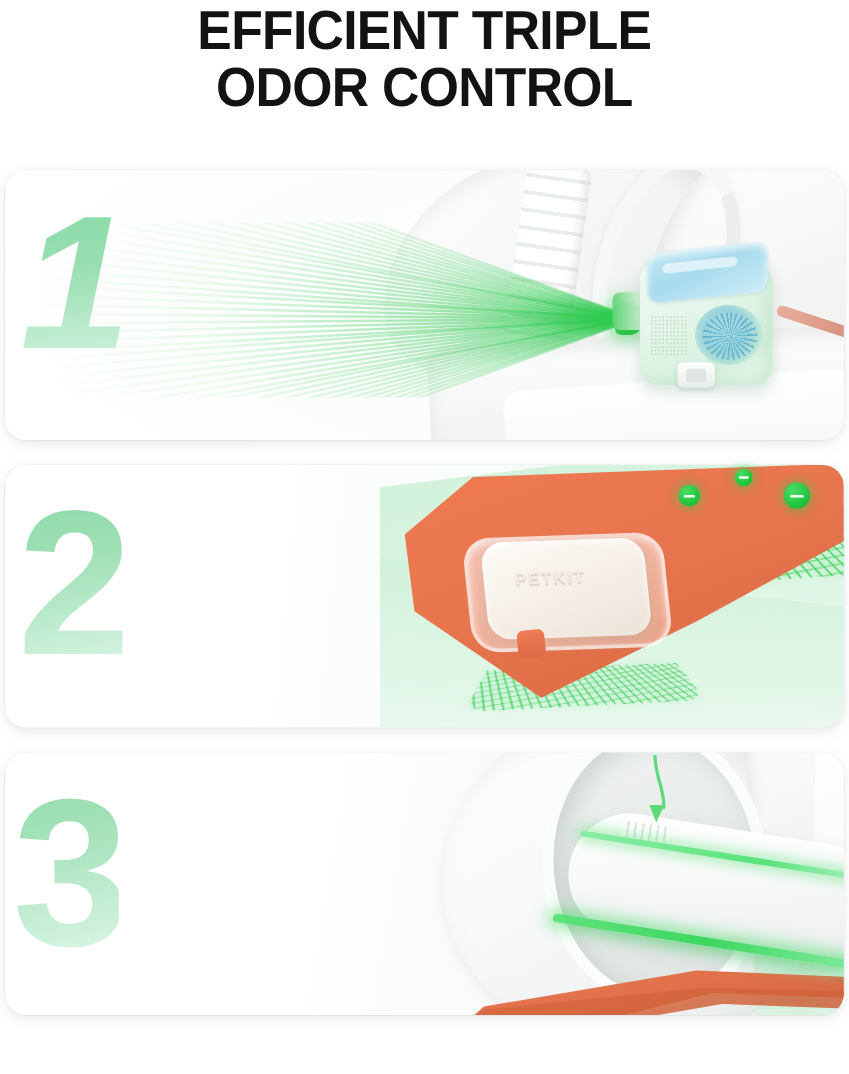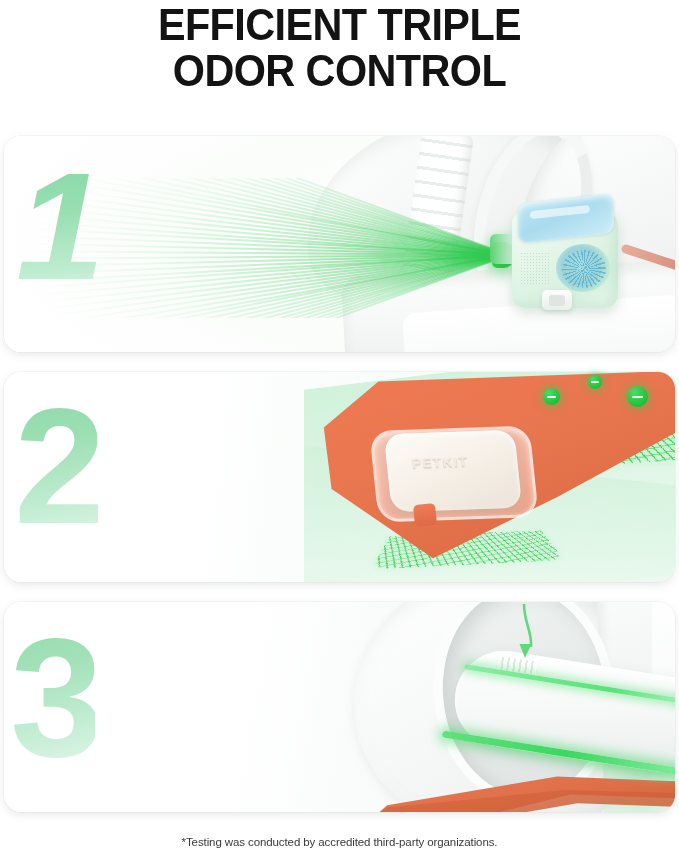--- a/index.html
+++ b/index.html
@@ -465,7 +465,6 @@
 
   </section>
 
-  <div class="footnote">*Testing was conducted by accredited third-party organizations.</div>
 </div>
 
 </body></html>

